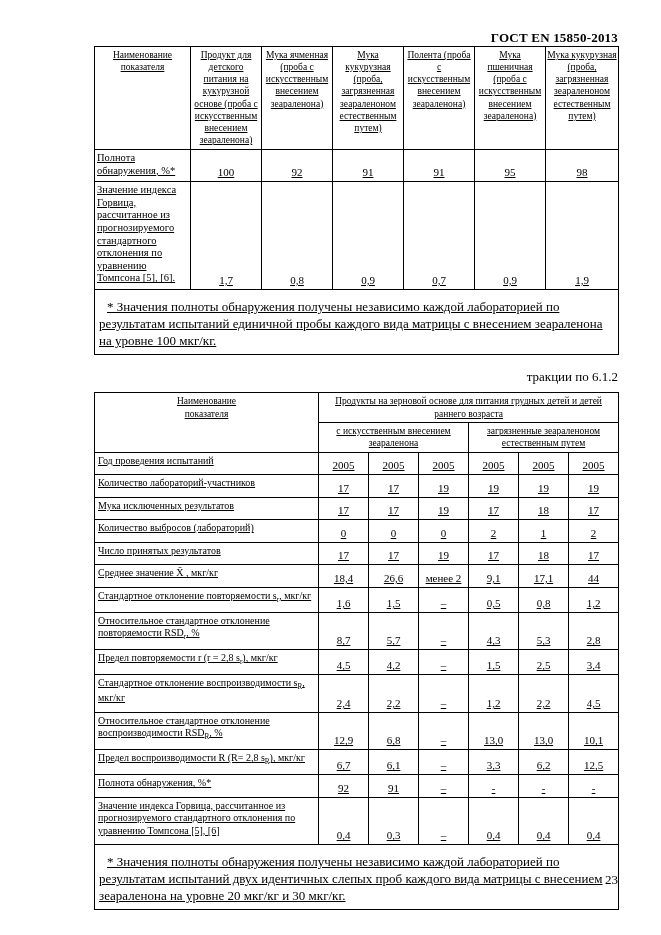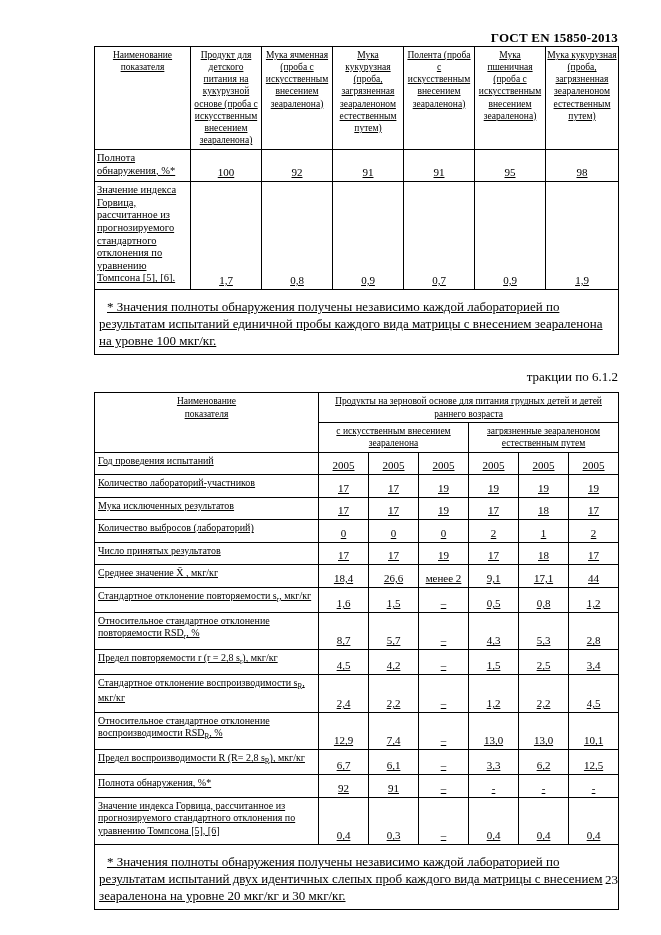--- a/index.html
+++ b/index.html
@@ -213,7 +213,7 @@
           <tr>
             <td class="lbl">Относительное стандартное отклонение воспроизводимости RSD<sub>R</sub>, %</td>
             <td class="val">12,9</td>
-            <td class="val">7,4</td>
+            <td class="val">6,8</td>
             <td class="val">–</td>
             <td class="val">13,0</td>
             <td class="val">13,0</td>

